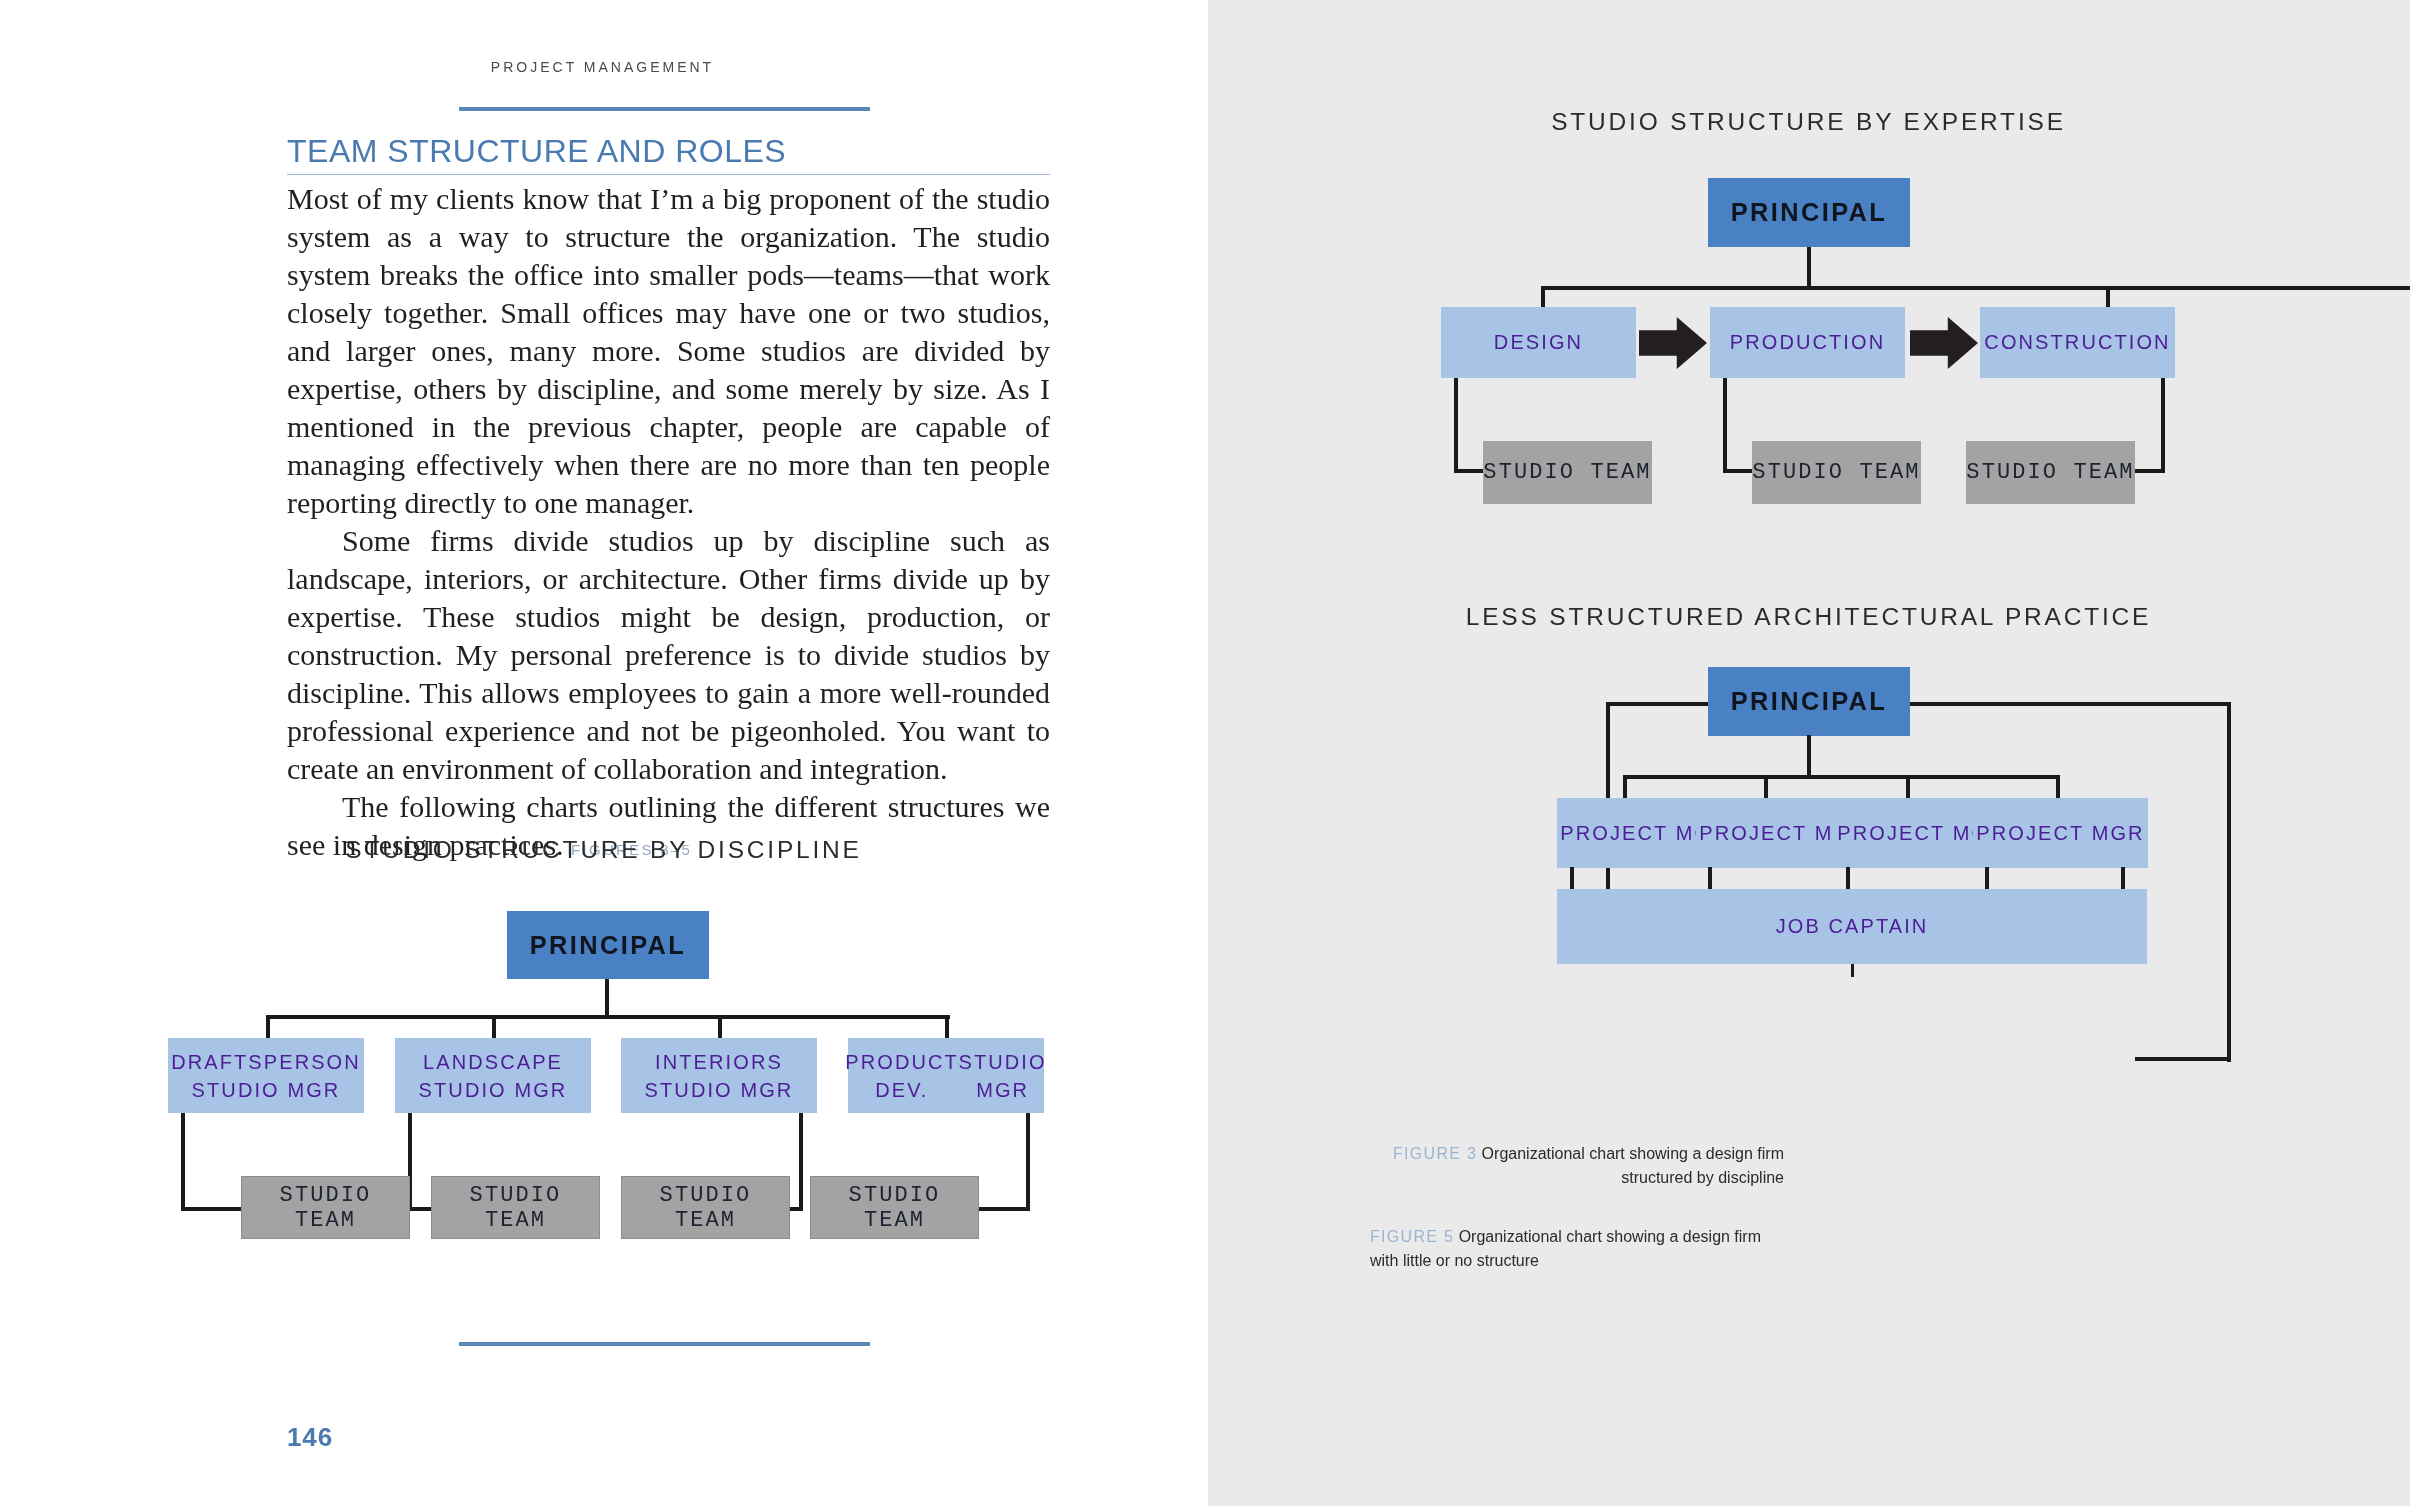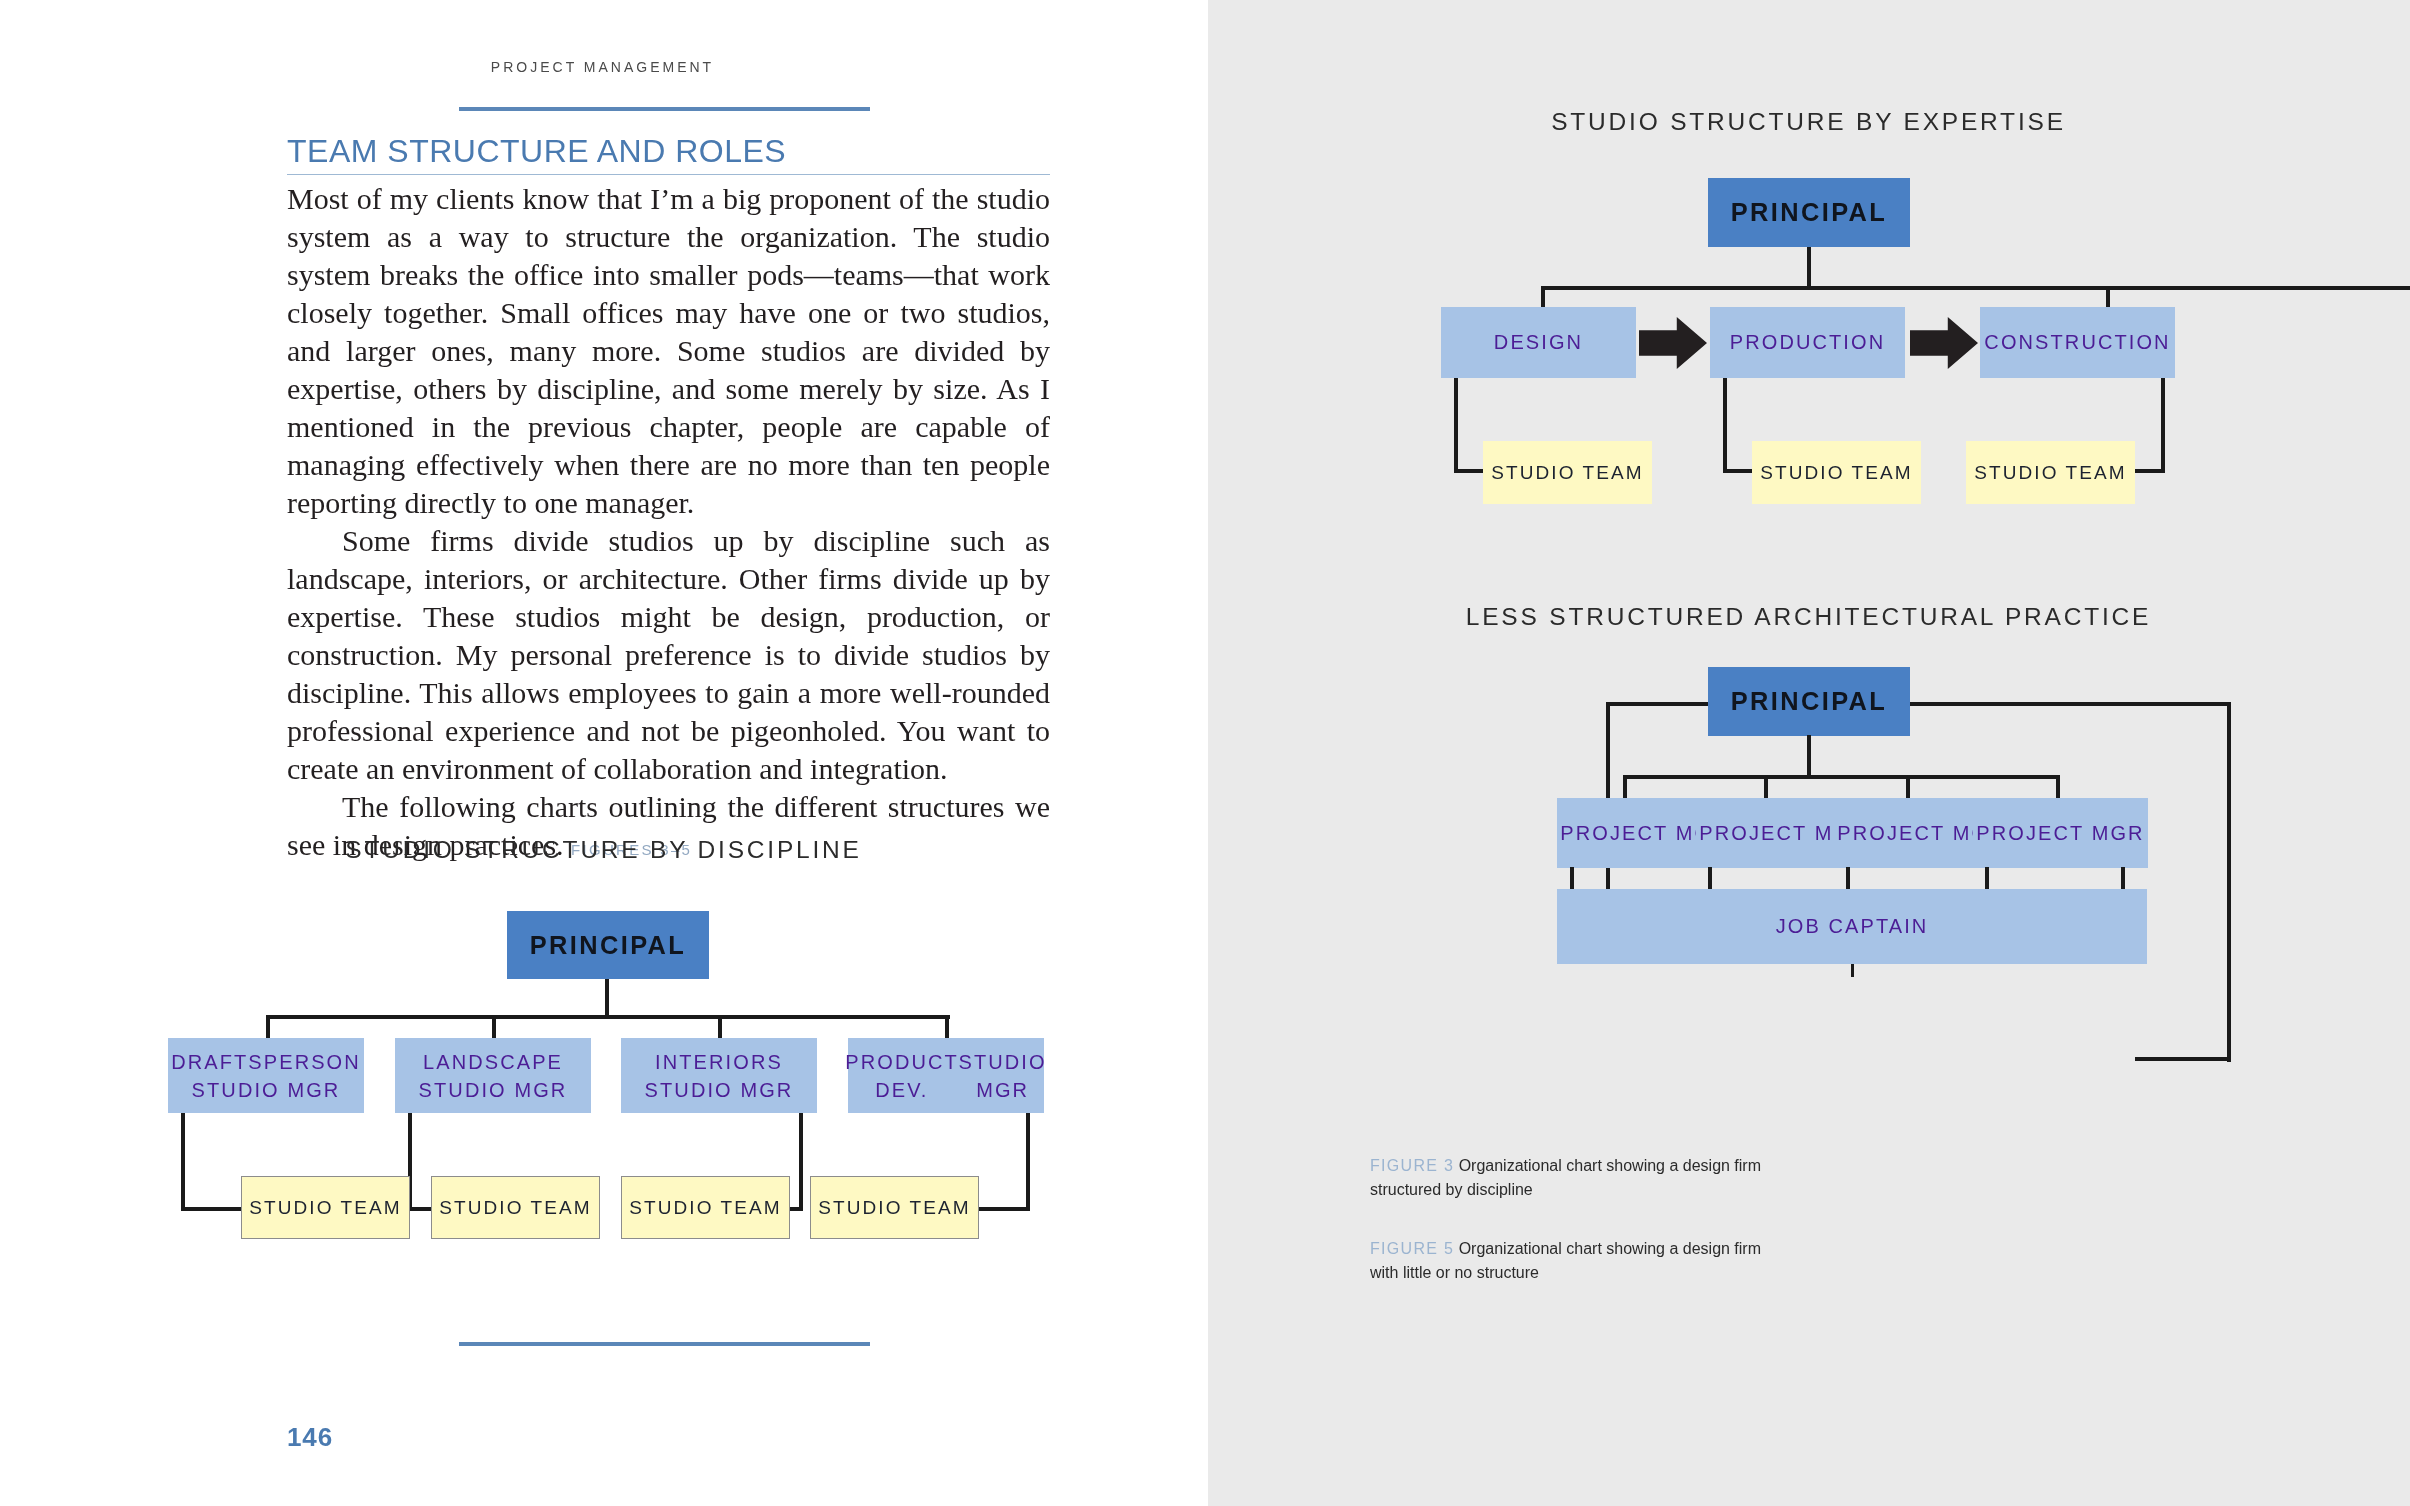--- a/index.html
+++ b/index.html
@@ -65,7 +65,7 @@
   }
   .box.principal{background:#4a80c4;font-weight:700;font-size:25.4px;letter-spacing:2.4px;color:#10151e;}
   .box.lightblue{background:#a7c3e6;font-size:20px;}
-  .box.whitebox{background:#fef9c3;font-size:19px;color:#1d2330;}
+  .box.whitebox{background:#a3a3a3;font-size:22px;color:#1d2330;font-family:Liberation Mono, monospace;}
   .box.whitebox.bordered{border:1.4px solid #8c8c8c;}
   .ln{position:absolute;background:#1a1a1a;}
   .arrow{position:absolute;}

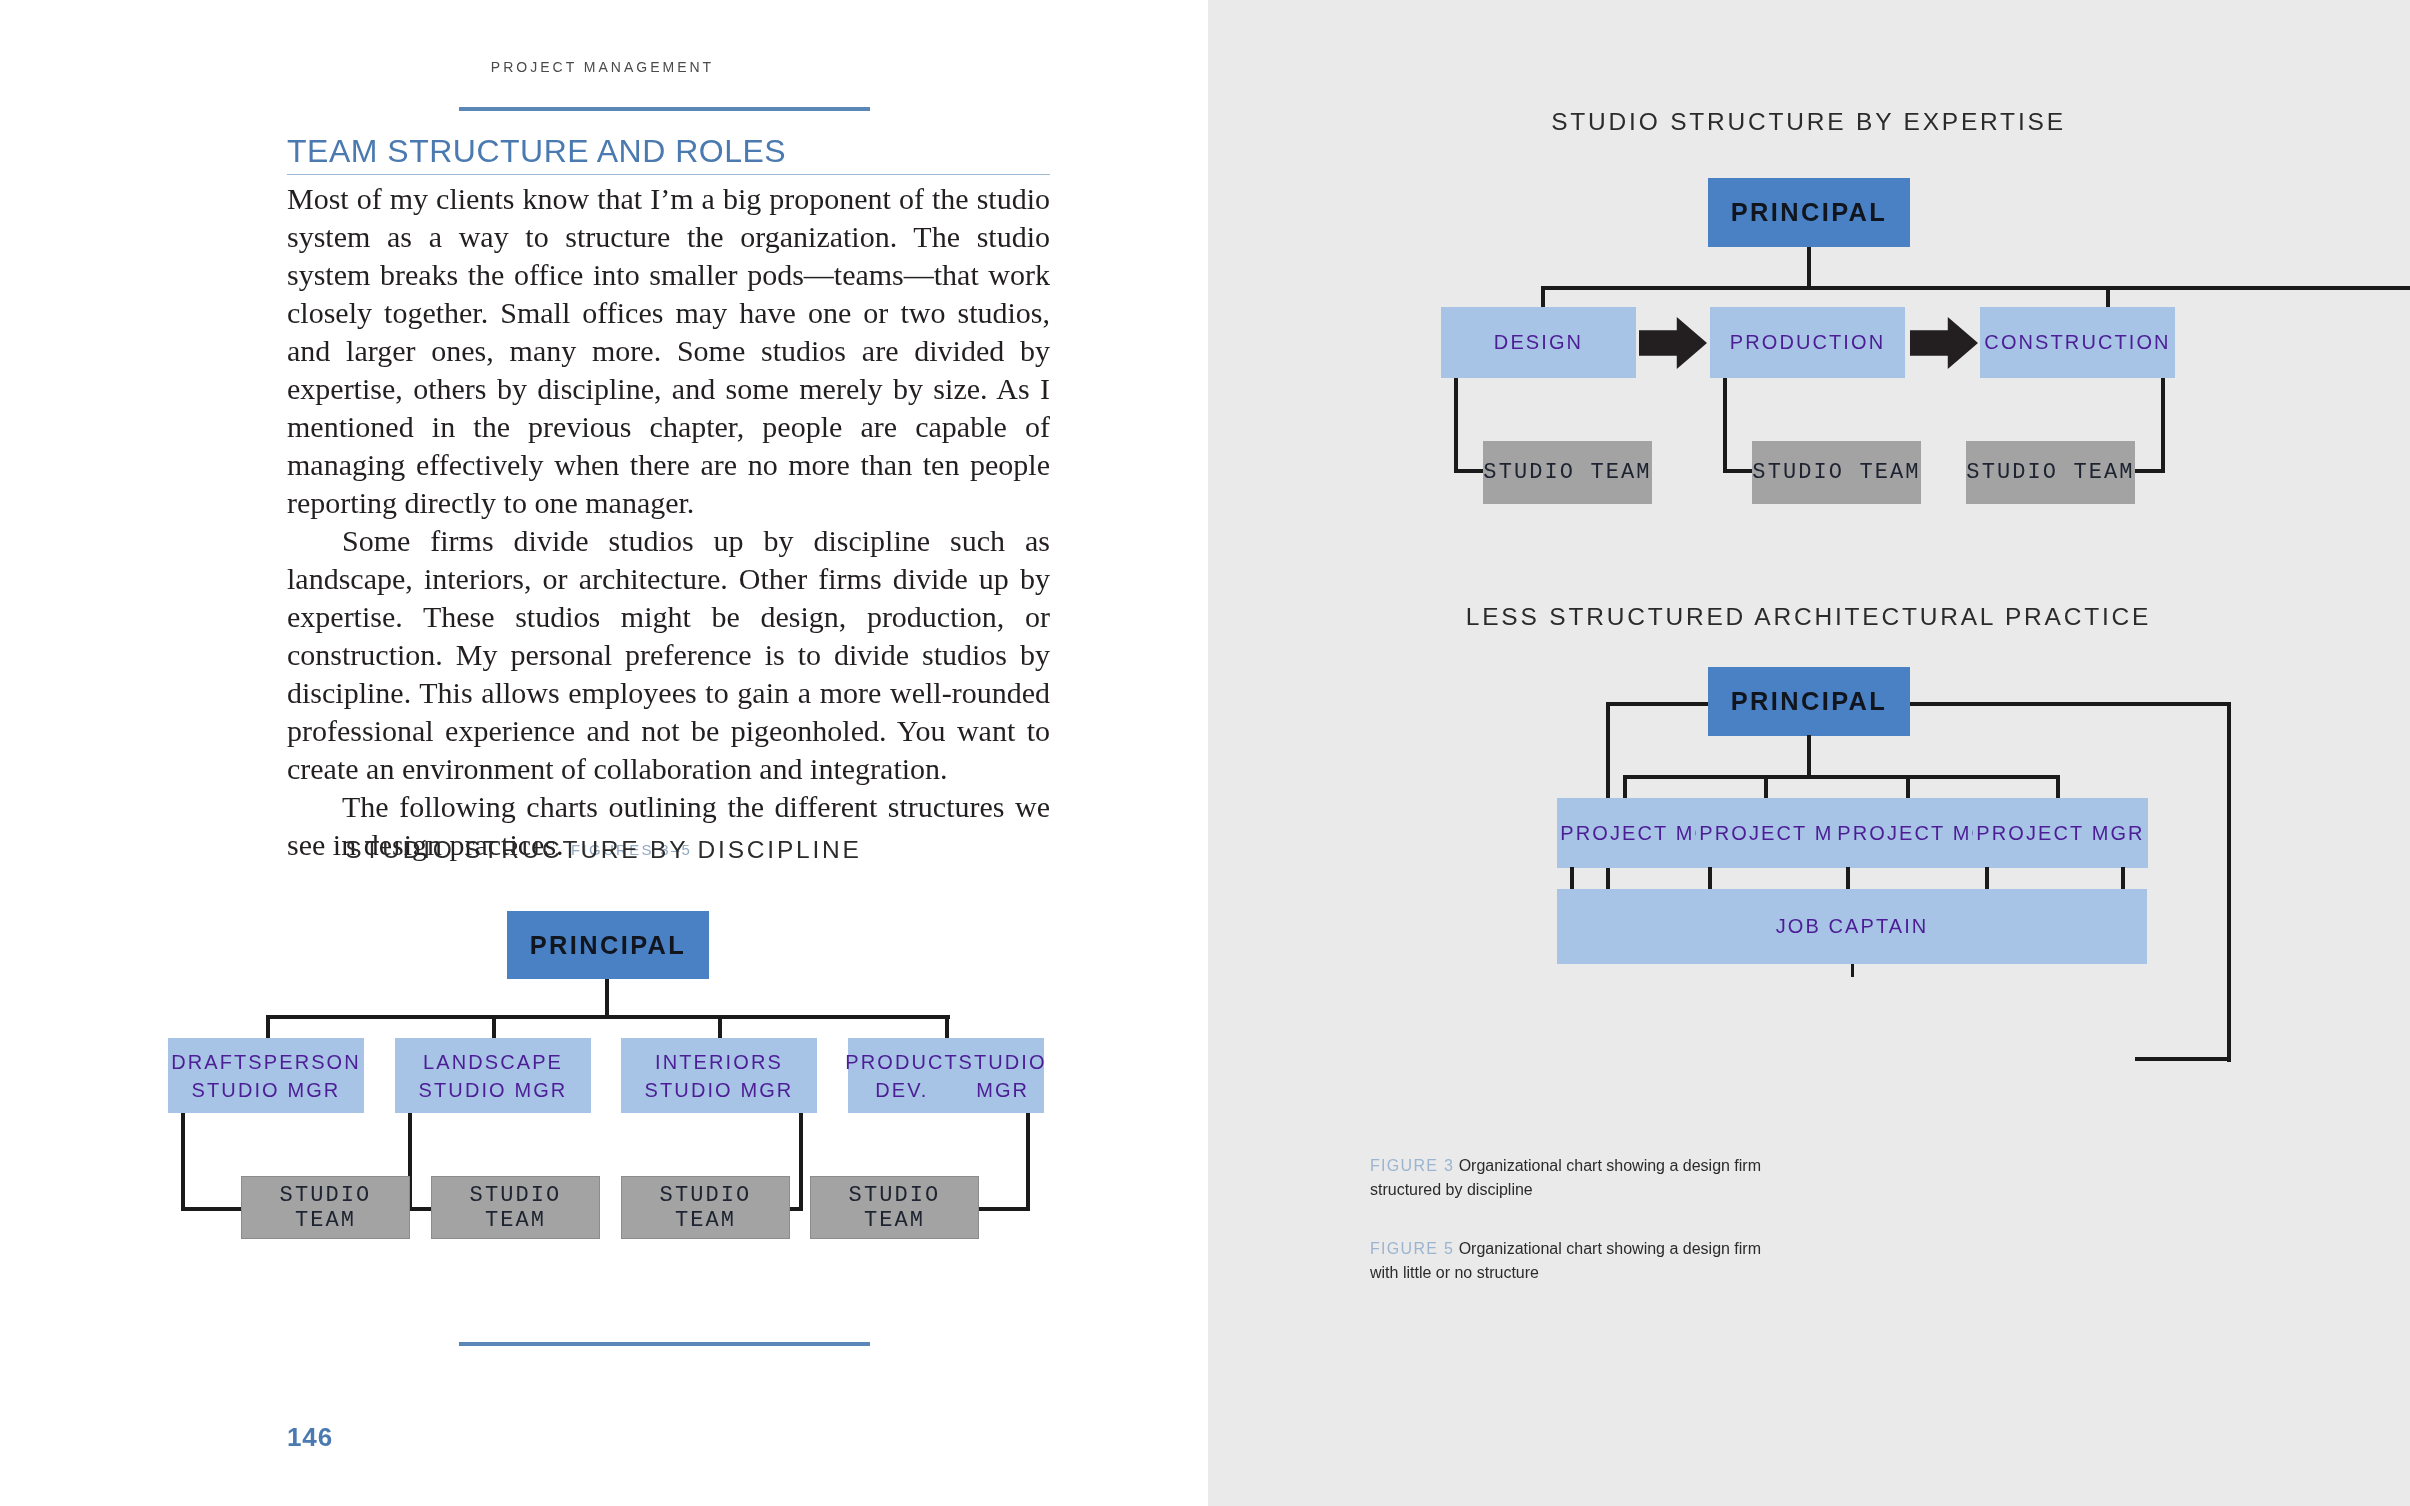--- a/index.html
+++ b/index.html
@@ -221,7 +221,7 @@
     </div>
 
     <div style="position:absolute;left:162px;top:1142px;width:414px;">
-      <p style="margin:12px 0 36px 0;font-size:16px;line-height:23.5px;color:#2b2b2b;">
+      <p style="margin:0 0 36px 0;font-size:16px;line-height:23.5px;color:#2b2b2b;text-align:right;">
         <span style="color:#9bb4d0;letter-spacing:1.3px;">FIGURE 3</span><span> Organizational chart showing a design firm structured by discipline</span>
       </p>
       <p style="margin:0;font-size:16px;line-height:23.5px;color:#2b2b2b;">

